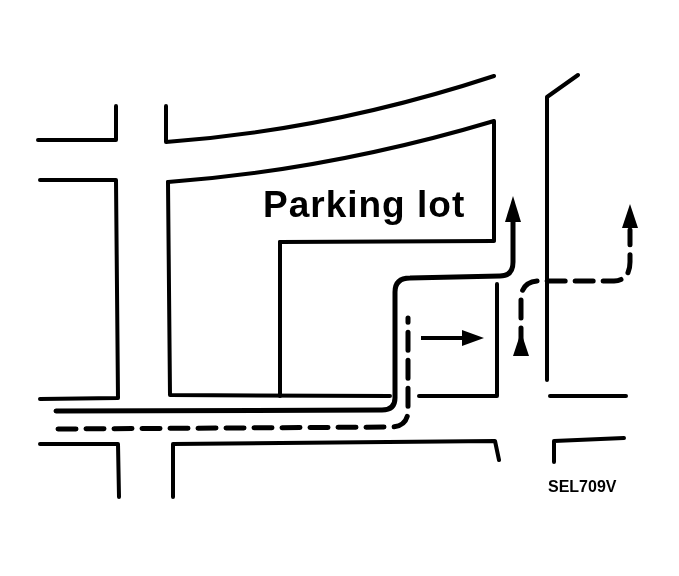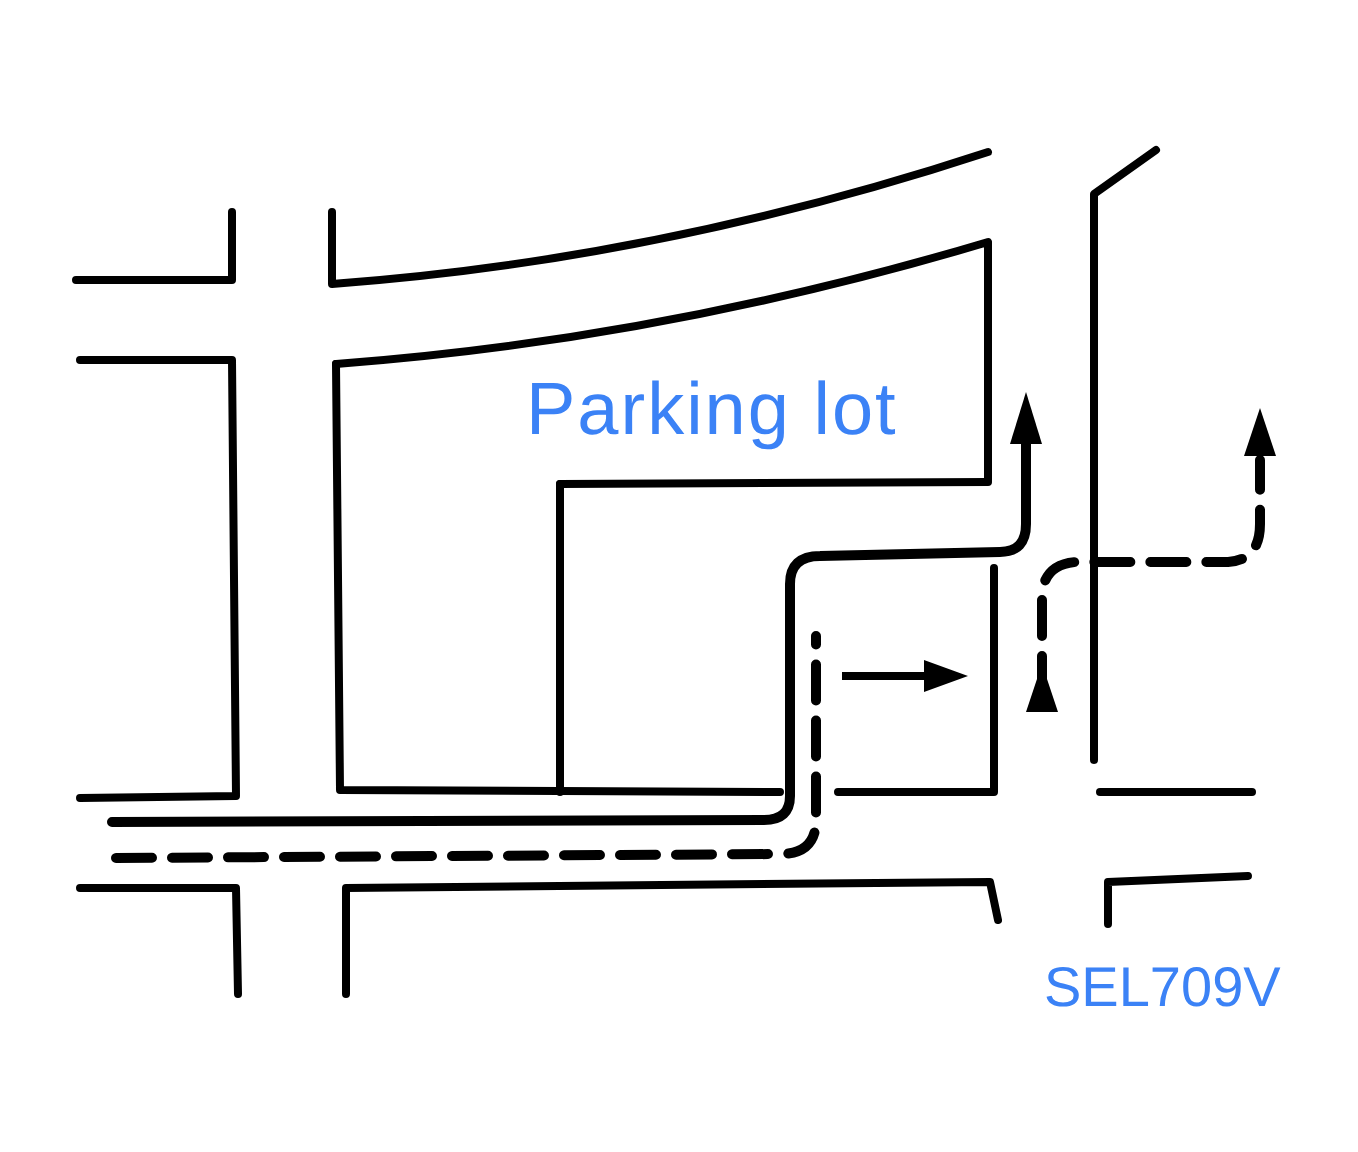--- a/index.html
+++ b/index.html
@@ -5,7 +5,7 @@
   html,body{margin:0;padding:0;background:#fff;}
   #stage{position:relative;width:679px;height:576px;background:#fff;overflow:hidden;}
   svg{position:absolute;left:0;top:0;}
-  .label{position:absolute;font-family:"Liberation Sans",sans-serif;color:#3b82f6;}
+  .label{position:absolute;font-family:"Liberation Sans",sans-serif;color:#000000;font-weight:bold;}
   #lot-label{left:263px;top:184px;font-size:37px;letter-spacing:1px;}
   #code-label{left:522px;top:478px;font-size:28px;}
 </style>

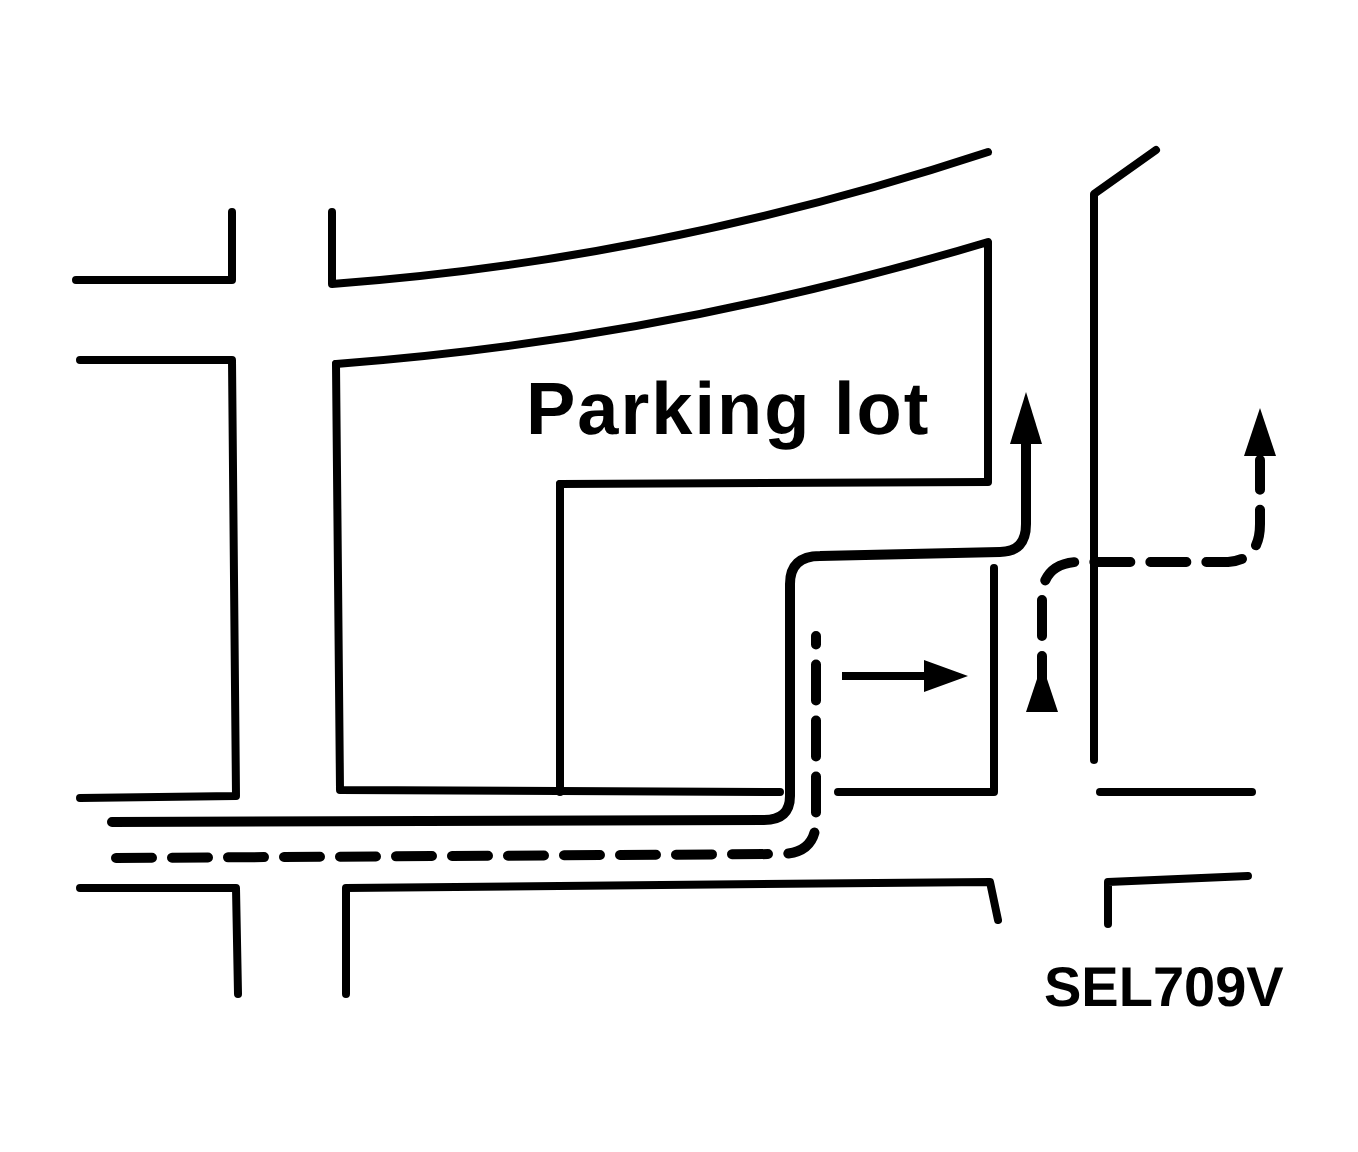--- a/index.html
+++ b/index.html
@@ -7,7 +7,7 @@
   svg{position:absolute;left:0;top:0;}
   .label{position:absolute;font-family:"Liberation Sans",sans-serif;color:#000000;font-weight:bold;}
   #lot-label{left:263px;top:184px;font-size:37px;letter-spacing:1px;}
-  #code-label{left:522px;top:478px;font-size:28px;}
+  #code-label{left:548px;top:478px;font-size:16px;}
 </style>
 </head>
 <body>

